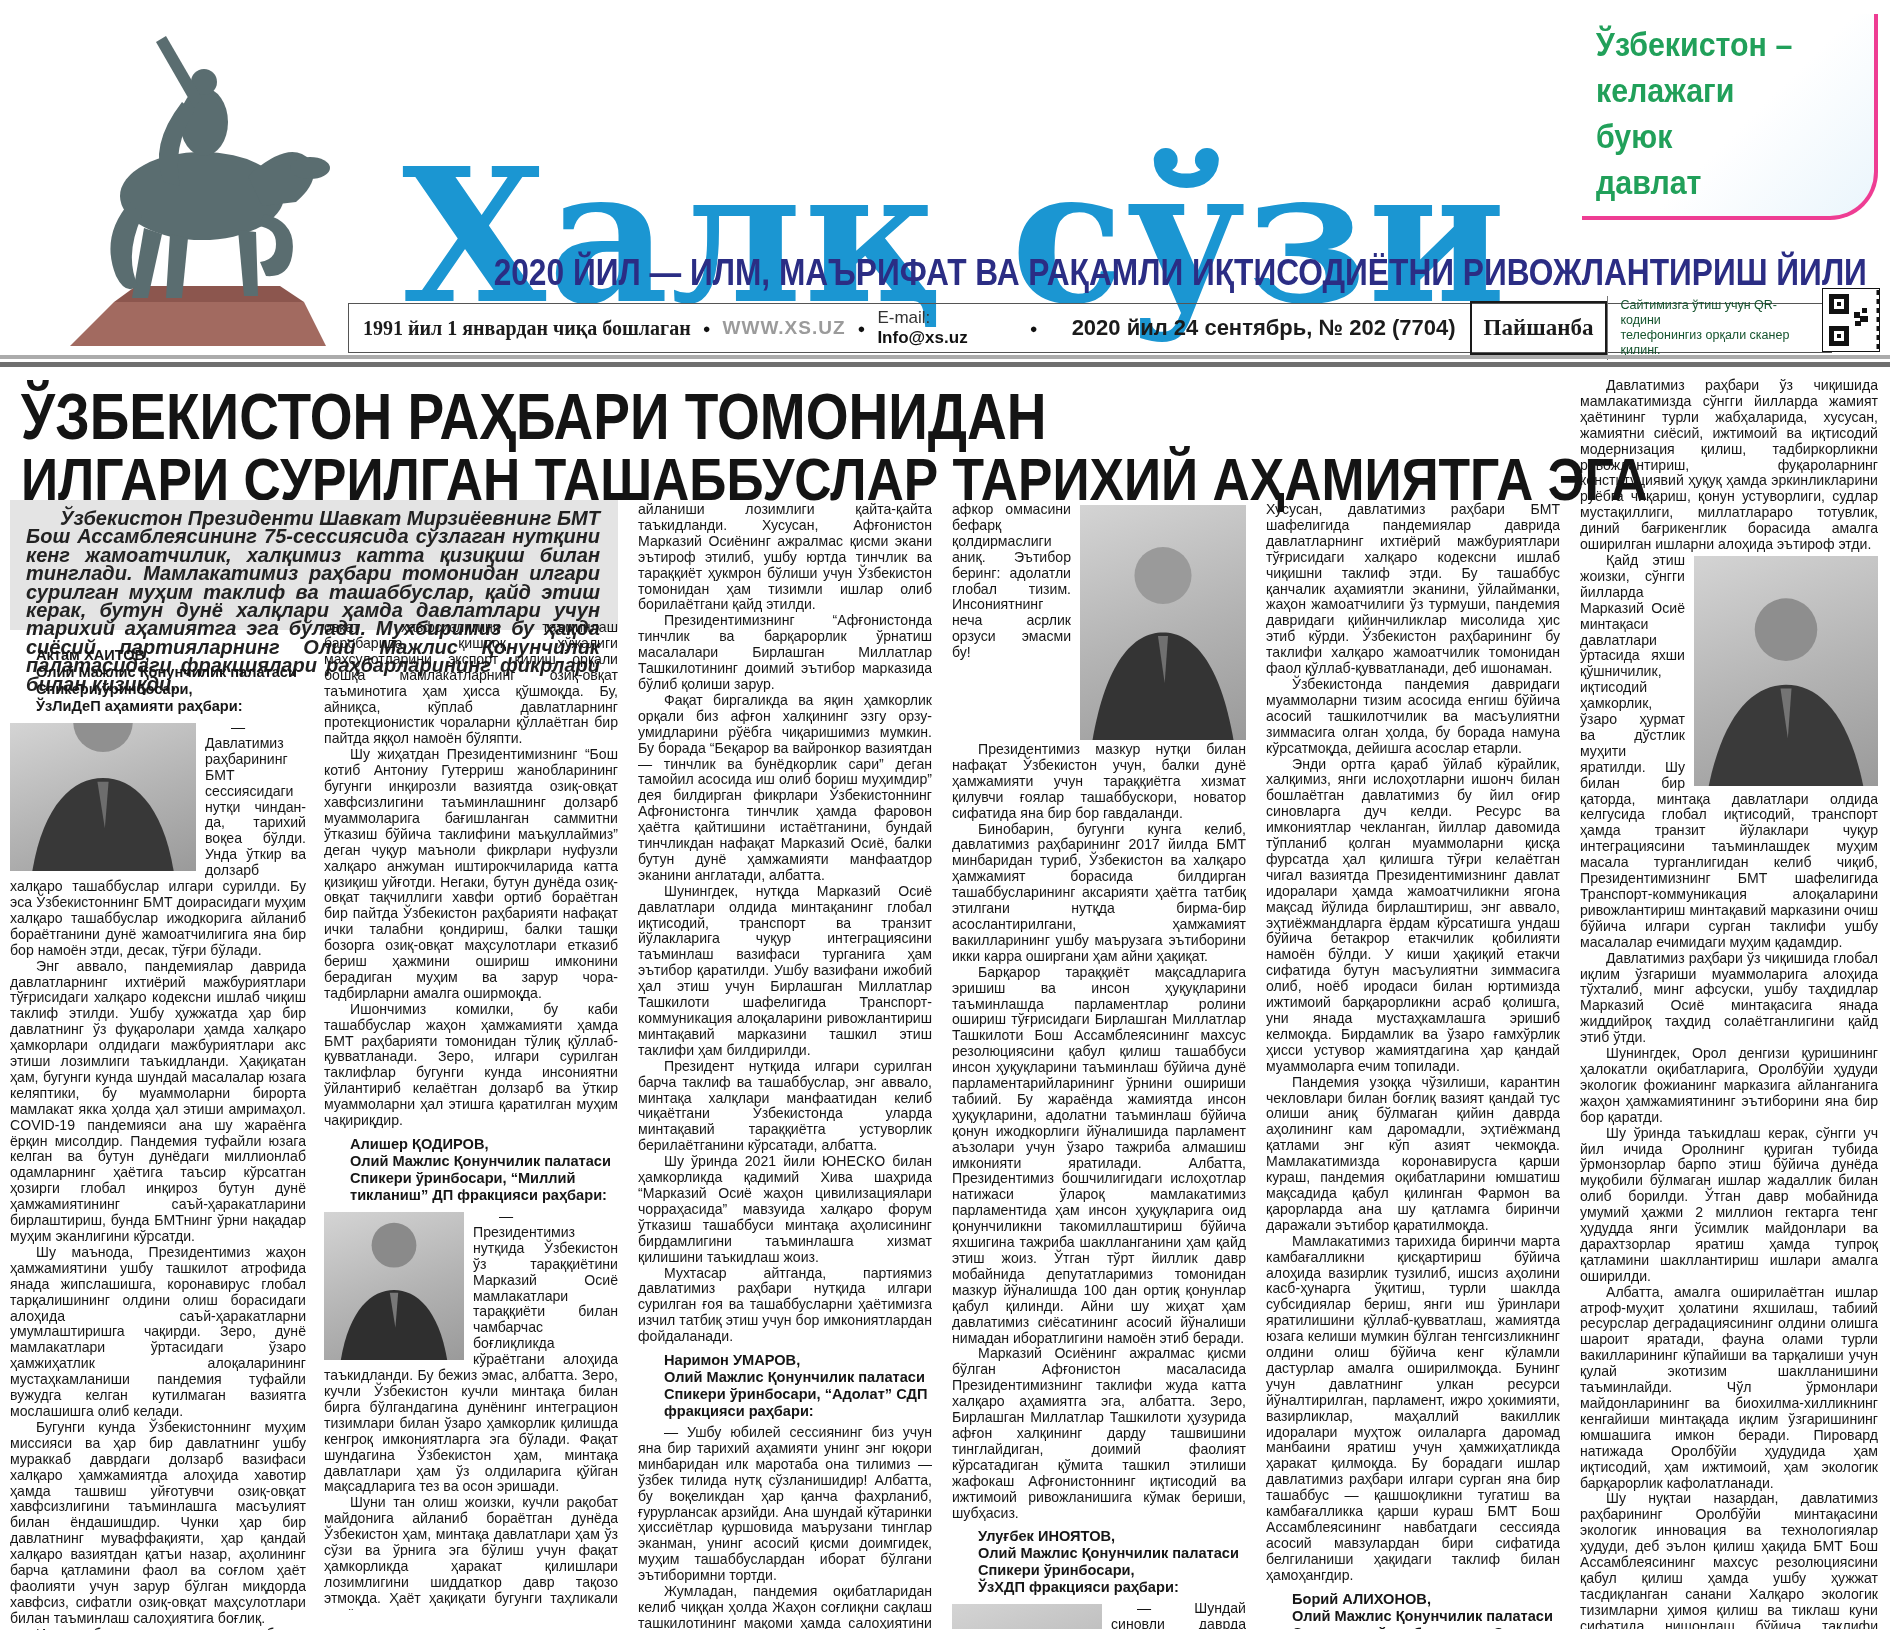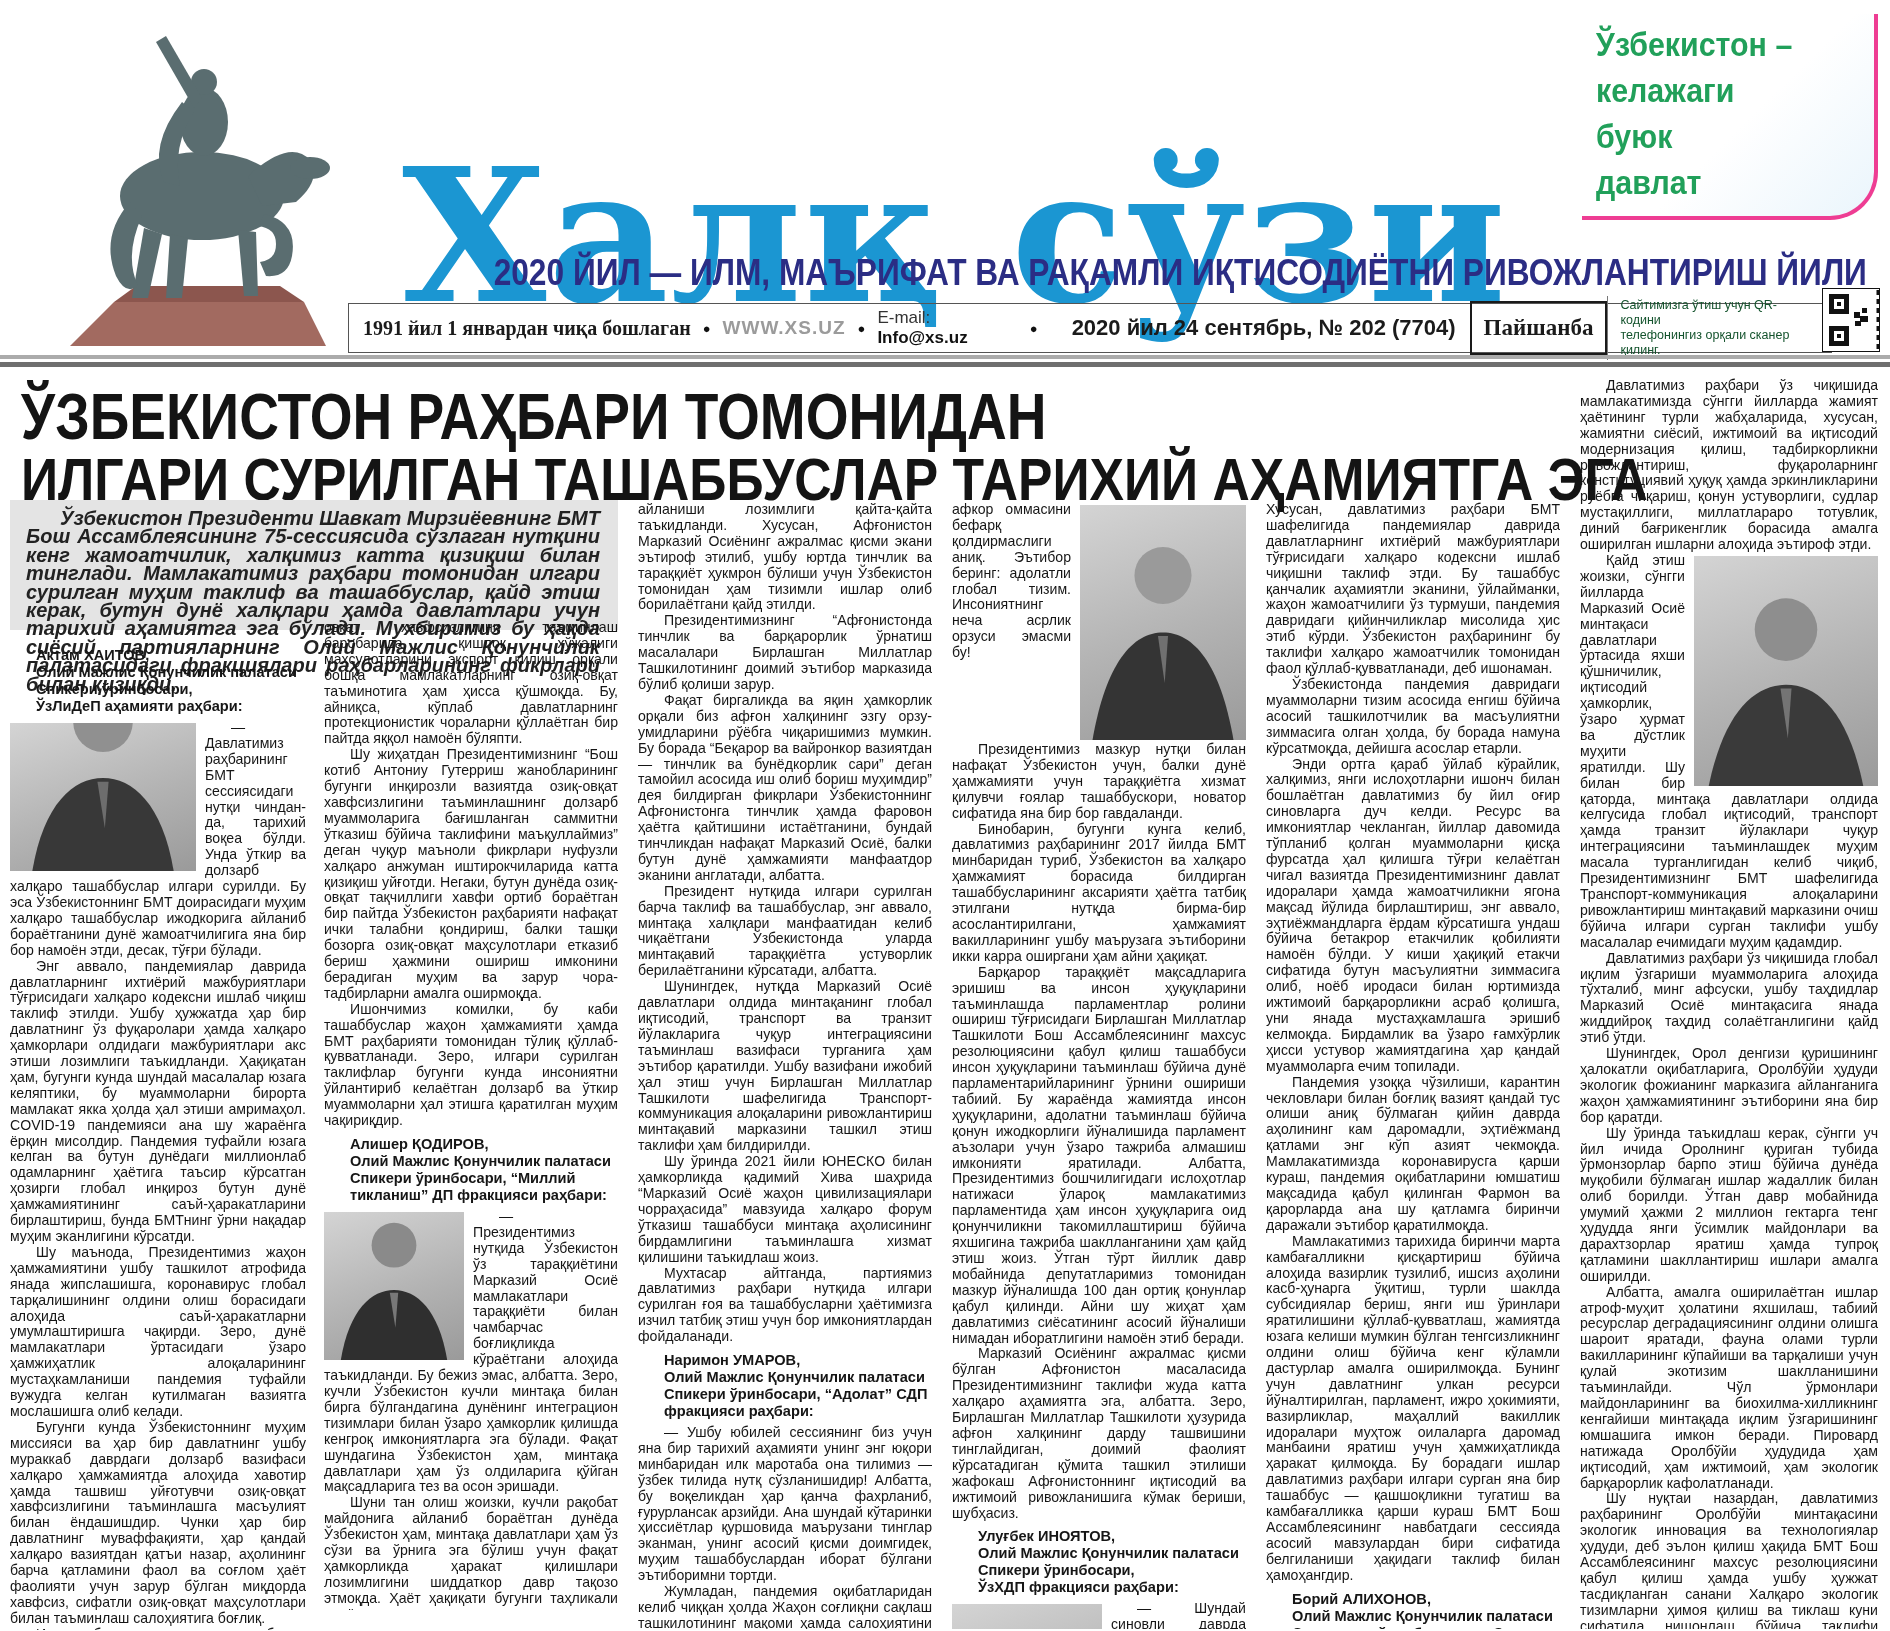--- a/index.html
+++ b/index.html
@@ -195,8 +195,8 @@
     <p class="cont">айланиши лозимлиги қайта-қайта таъкидланди. Хусусан, Афғонистон Марказий Осиёнинг ажралмас қисми экани эътироф этилиб, ушбу юртда тинчлик ва тараққиёт ҳукмрон бўлиши учун Ўзбекистон томонидан ҳам тизимли ишлар олиб борилаётгани қайд этилди.</p>
     <p>Президентимизнинг “Афғонистонда тинчлик ва барқарорлик ўрнатиш масалалари Бирлашган Миллатлар Ташкилотининг доимий эътибор марказида бўлиб қолиши зарур.</p>
     <p>Фақат биргаликда ва яқин ҳамкорлик орқали биз афғон халқининг эзгу орзу-умидларини рўёбга чиқаришимиз мумкин. Бу борада “Беқарор ва вайронкор вазиятдан — тинчлик ва бунёдкорлик сари” деган тамойил асосида иш олиб бориш муҳимдир” дея билдирган фикрлари Ўзбекистоннинг Афғонистонга тинчлик ҳамда фаровон ҳаётга қайтишини истаётганини, бундай тинчликдан нафақат Марказий Осиё, балки бутун дунё ҳамжамияти манфаатдор эканини англатади, албатта.</p>
+    <p>Шунингдек, нутқда Марказий Осиё давлатлари олдида минтақанинг глобал иқтисодий, транспорт ва транзит йўлакларига чуқур интеграциясини таъминлаш вазифаси турганига ҳам эътибор қаратилди. Ушбу вазифани ижобий ҳал этиш учун Бирлашган Миллатлар Ташкилоти шафелигида Транспорт-коммуникация алоқаларини ривожлантириш минтақавий марказини ташкил этиш таклифи ҳам билдирилди.</p>
     <p>Президент нутқида илгари сурилган барча таклиф ва ташаббуслар, энг аввало, минтақа халқлари манфаатидан келиб чиқаётгани Ўзбекистонда уларда минтақавий тараққиётга устуворлик берилаётганини кўрсатади, албатта.</p>
-    <p>Шунингдек, нутқда Марказий Осиё давлатлари олдида минтақанинг глобал иқтисодий, транспорт ва транзит йўлакларига чуқур интеграциясини таъминлаш вазифаси турганига ҳам эътибор қаратилди. Ушбу вазифани ижобий ҳал этиш учун Бирлашган Миллатлар Ташкилоти шафелигида Транспорт-коммуникация алоқаларини ривожлантириш минтақавий марказини ташкил этиш таклифи ҳам билдирилди.</p>
     <p>Шу ўринда 2021 йили ЮНЕСКО билан ҳамкорликда қадимий Хива шаҳрида “Марказий Осиё жаҳон цивилизациялари чорраҳасида” мавзуида халқаро форум ўтказиш ташаббуси минтақа аҳолисининг бирдамлигини таъминлашга хизмат қилишини таъкидлаш жоиз.</p>
     <p>Мухтасар айтганда, партиямиз давлатимиз раҳбари нутқида илгари сурилган ғоя ва ташаббусларни ҳаётимизга изчил татбиқ этиш учун бор имкониятлардан фойдаланади.</p>
     <div class="speaker">

